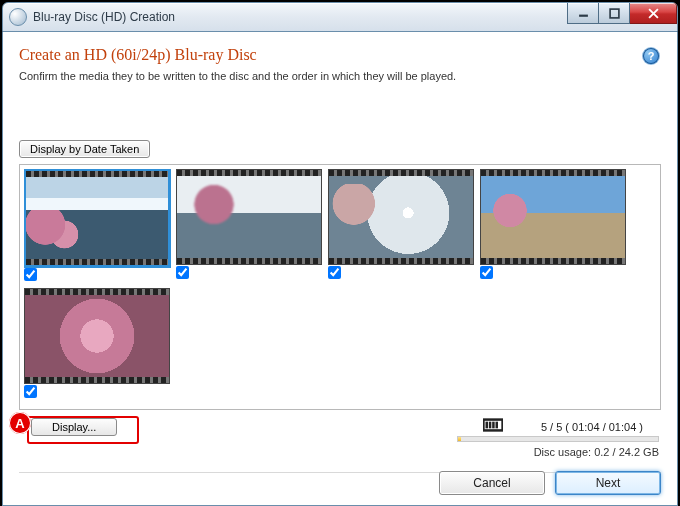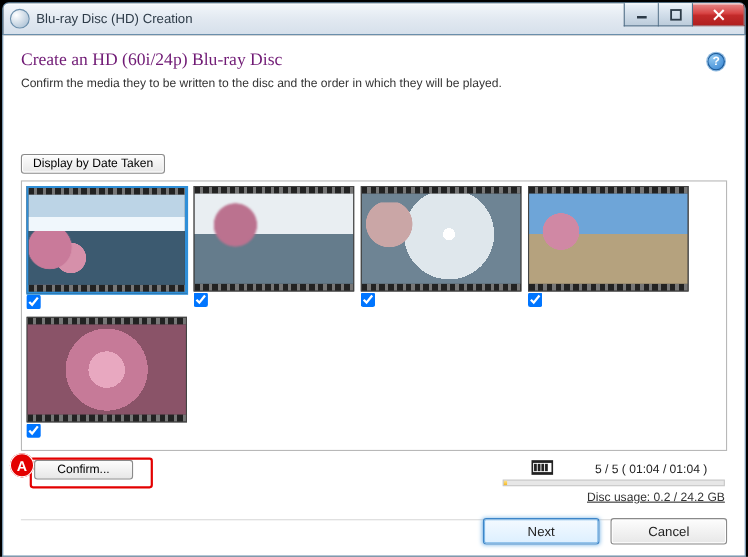--- a/index.html
+++ b/index.html
@@ -83,7 +83,7 @@
     position: relative;
   }
   .heading {
-    color: #701a75;
+    color: #c2410c;
     font-family: "Comic Sans MS", "Segoe Print", cursive;
     font-size: 16px;
     margin: 4px 0 6px 0;

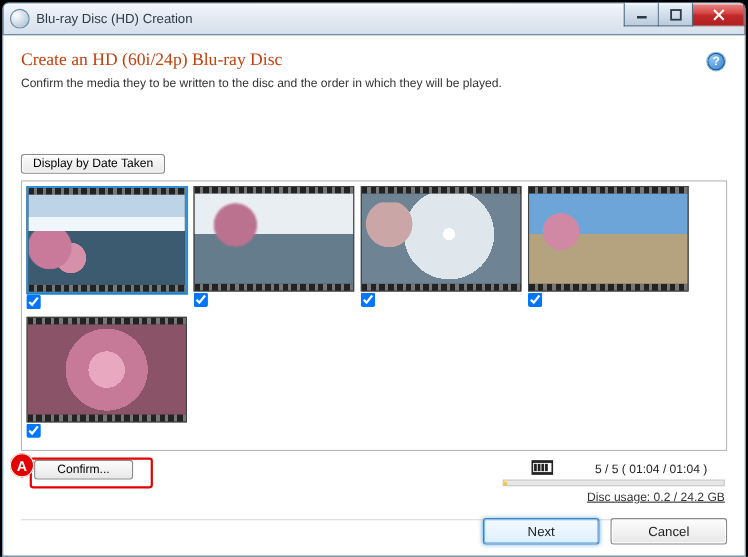--- a/index.html
+++ b/index.html
@@ -359,7 +359,7 @@
     <div class="settings-row">
       <div class="marker" style="left:-10px; top:-6px;">A</div>
       <div class="red-highlight" style="left:8px; top:-2px; width:108px; height:24px;"></div>
-      <button class="settings-btn" style="margin-left:12px;">Confirm...</button>
+      <button class="settings-btn" style="margin-left:12px;">Display...</button>
 
       <div class="status-row" style="top:0;">
         <span class="film-icon">

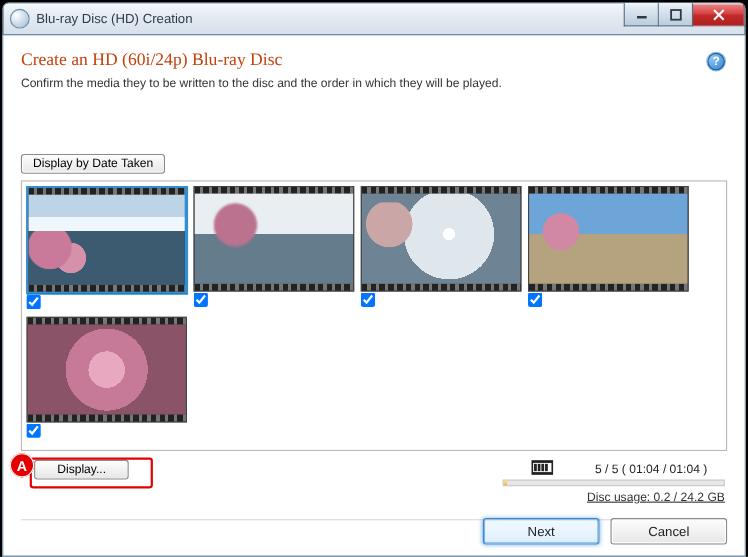--- a/index.html
+++ b/index.html
@@ -235,7 +235,6 @@
     right: 18px;
     font-size: 11px;
     color: #333;
-    text-decoration: underline;
   }
   .hr {
     border: none;

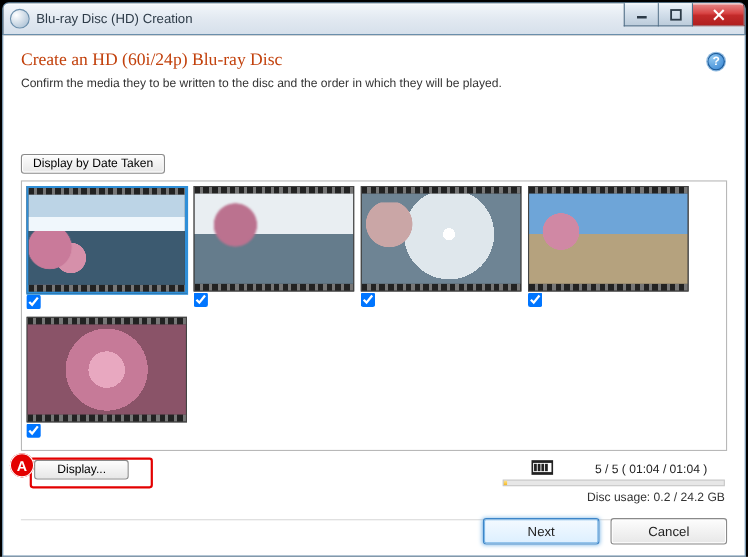--- a/index.html
+++ b/index.html
@@ -385,8 +385,8 @@
     <hr class="hr" style="position:absolute; left:16px; right:16px; top:440px;">
 
     <div class="footer">
+      <div class="btn-main">Cancel</div>
       <div class="btn-main primary">Next</div>
-      <div class="btn-main">Cancel</div>
     </div>
   </div>
 </div>

